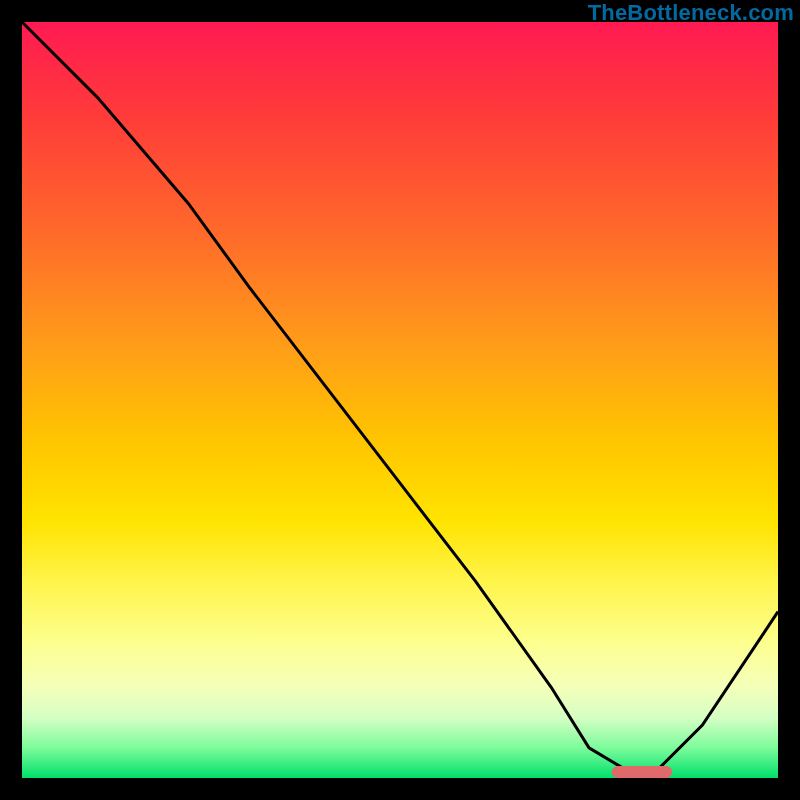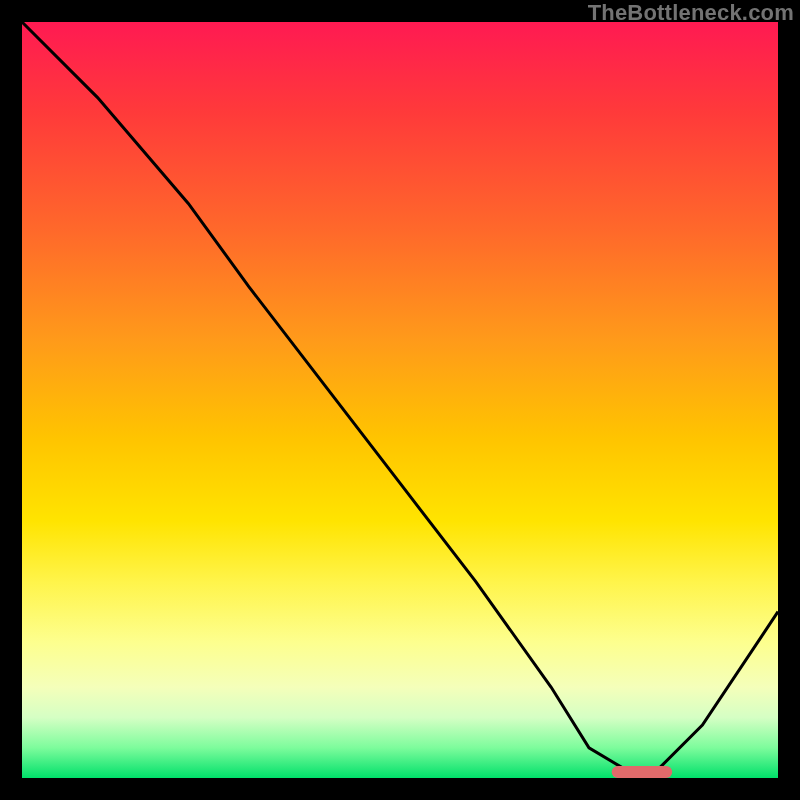--- a/index.html
+++ b/index.html
@@ -42,7 +42,7 @@
     position: absolute;
     top: 0px;
     right: 6px;
-    color: #737373;
+    color: #0369a1;
     font-size: 22px;
     font-weight: 600;
     letter-spacing: 0.2px;

